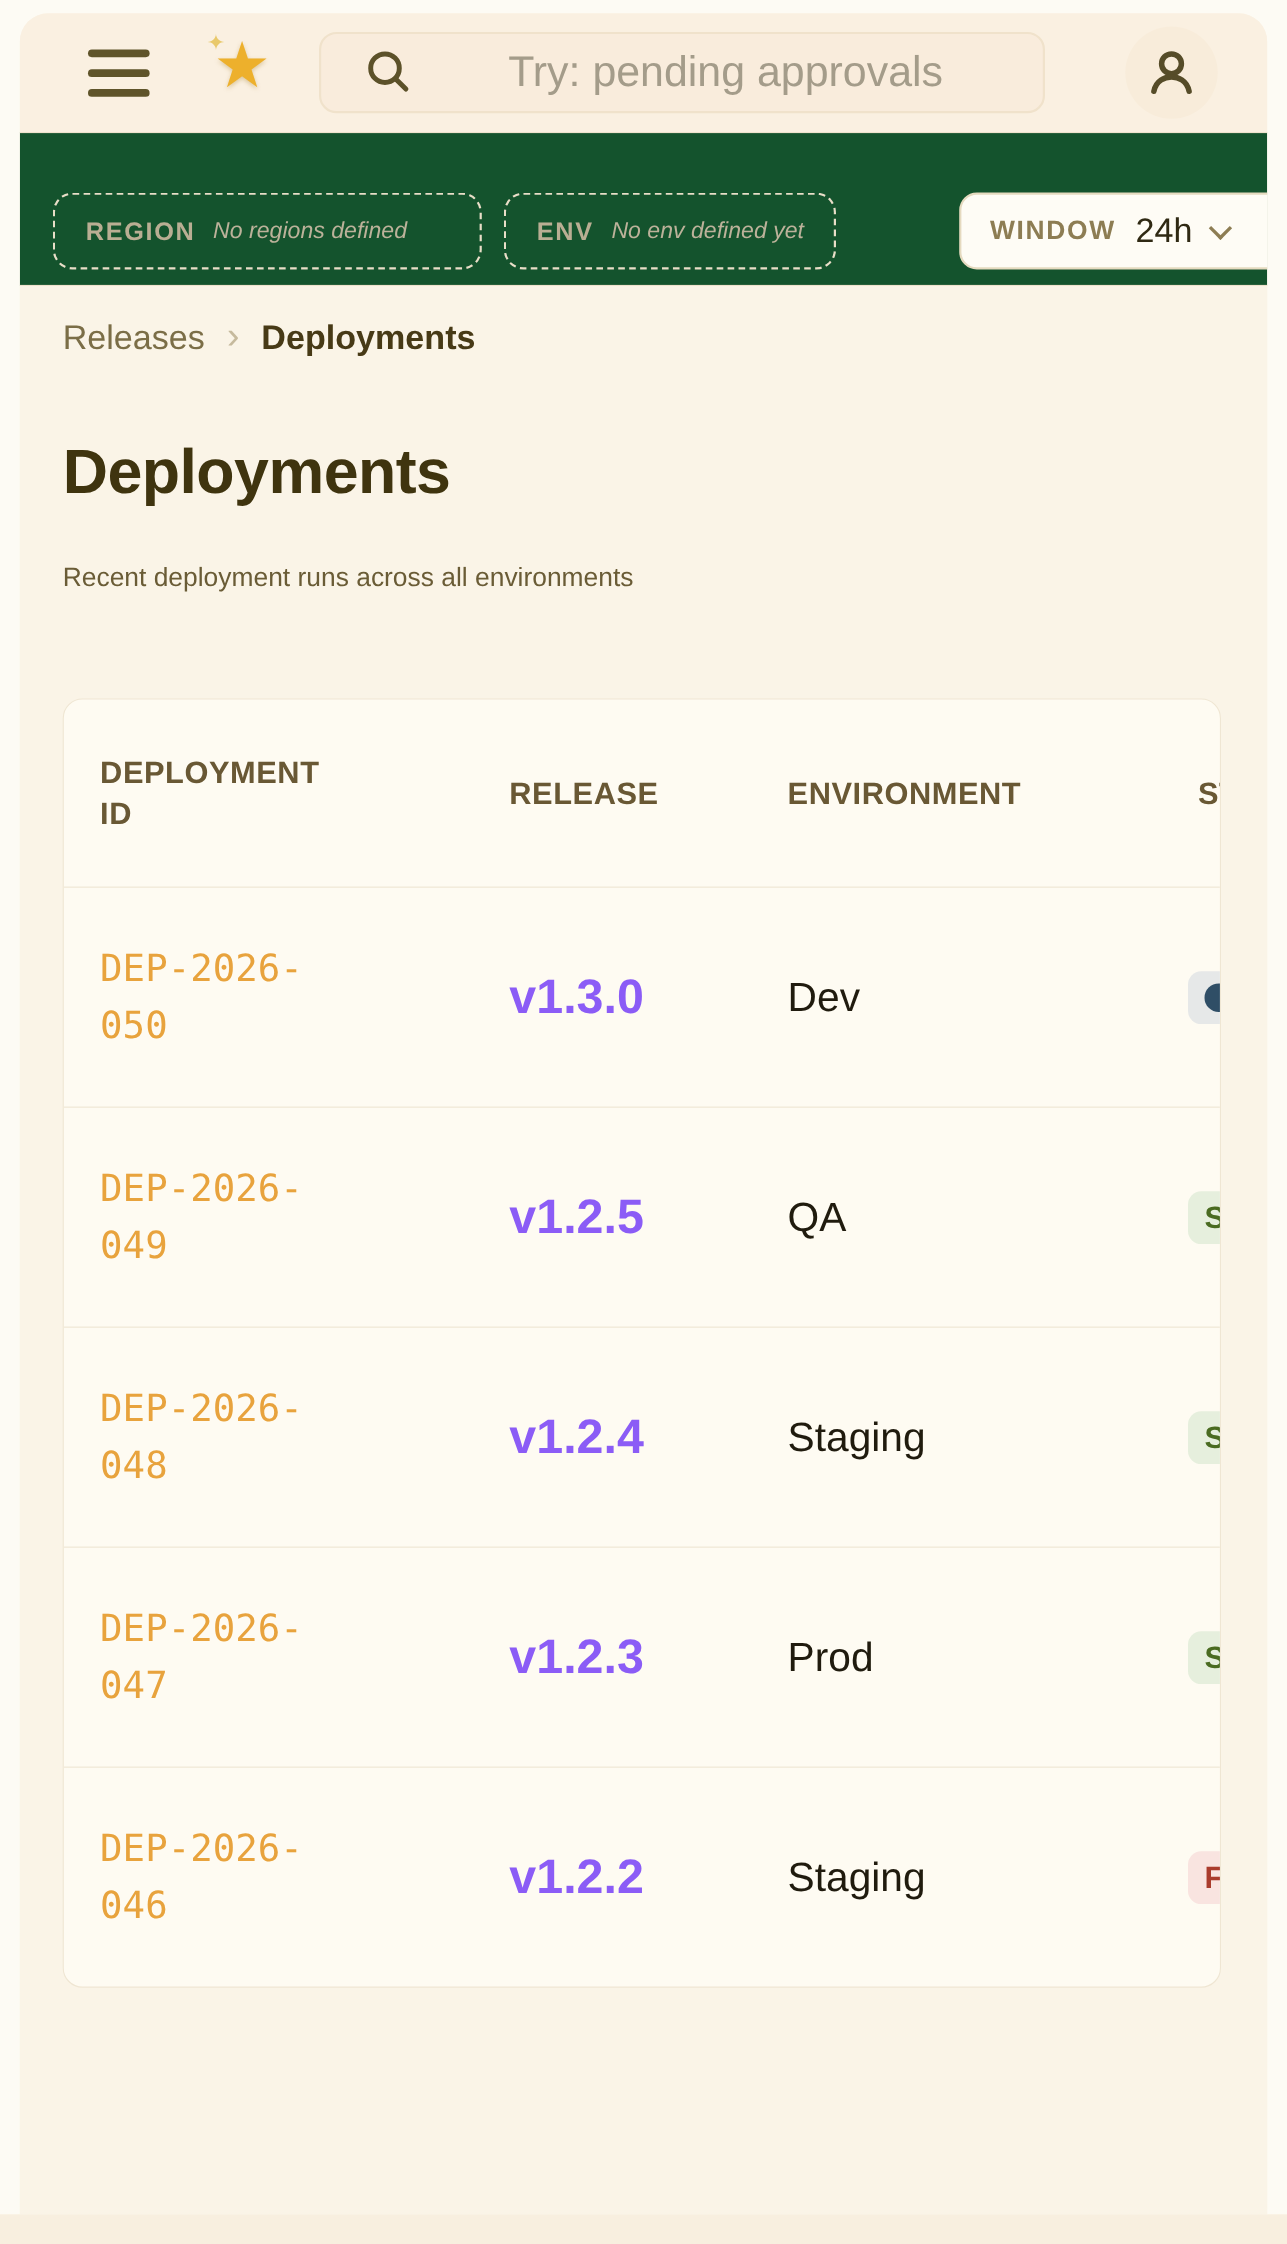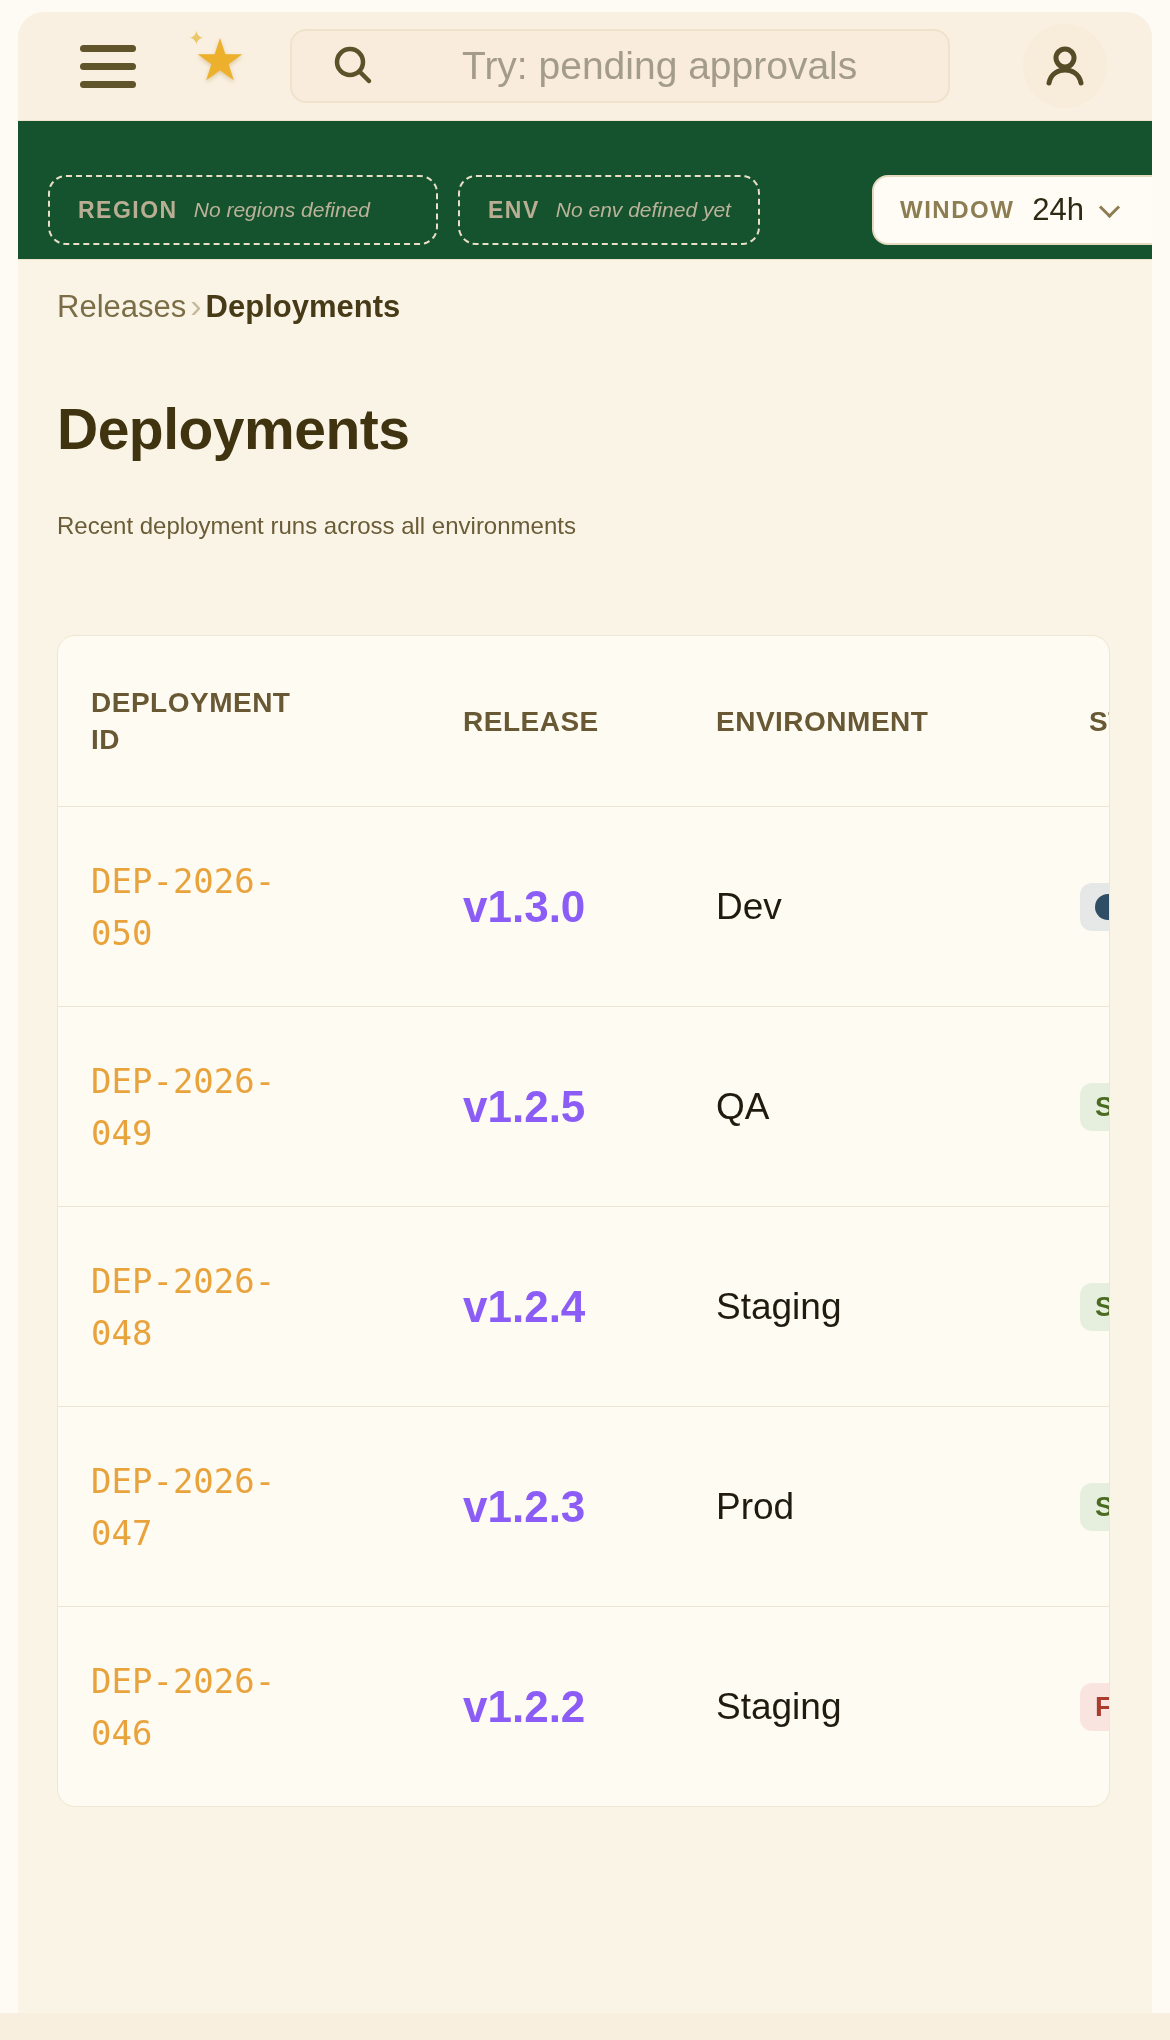--- a/index.html
+++ b/index.html
@@ -67,7 +67,7 @@
   .chev { width:15px; height:15px; border-right:3px solid #8d7d53; border-bottom:3px solid #8d7d53; transform:rotate(45deg); margin-top:-6px; flex:none; }
   
   .main { flex:1; background:#faf4e7; padding:28px 0 0 39px; }
-  .breadcrumb { display:flex; align-items:center; gap:4px; font-size:31px; }
+  .breadcrumb { display:flex; align-items:center; gap:20px; font-size:31px; }
   .breadcrumb .parent  { color:#7b6e47; cursor:pointer; }
   .breadcrumb .sep     { color:#c6ba9d; font-size:34px; line-height:1; padding-bottom:4px; }
   .breadcrumb .current { color:#473a16; font-weight:700; }

